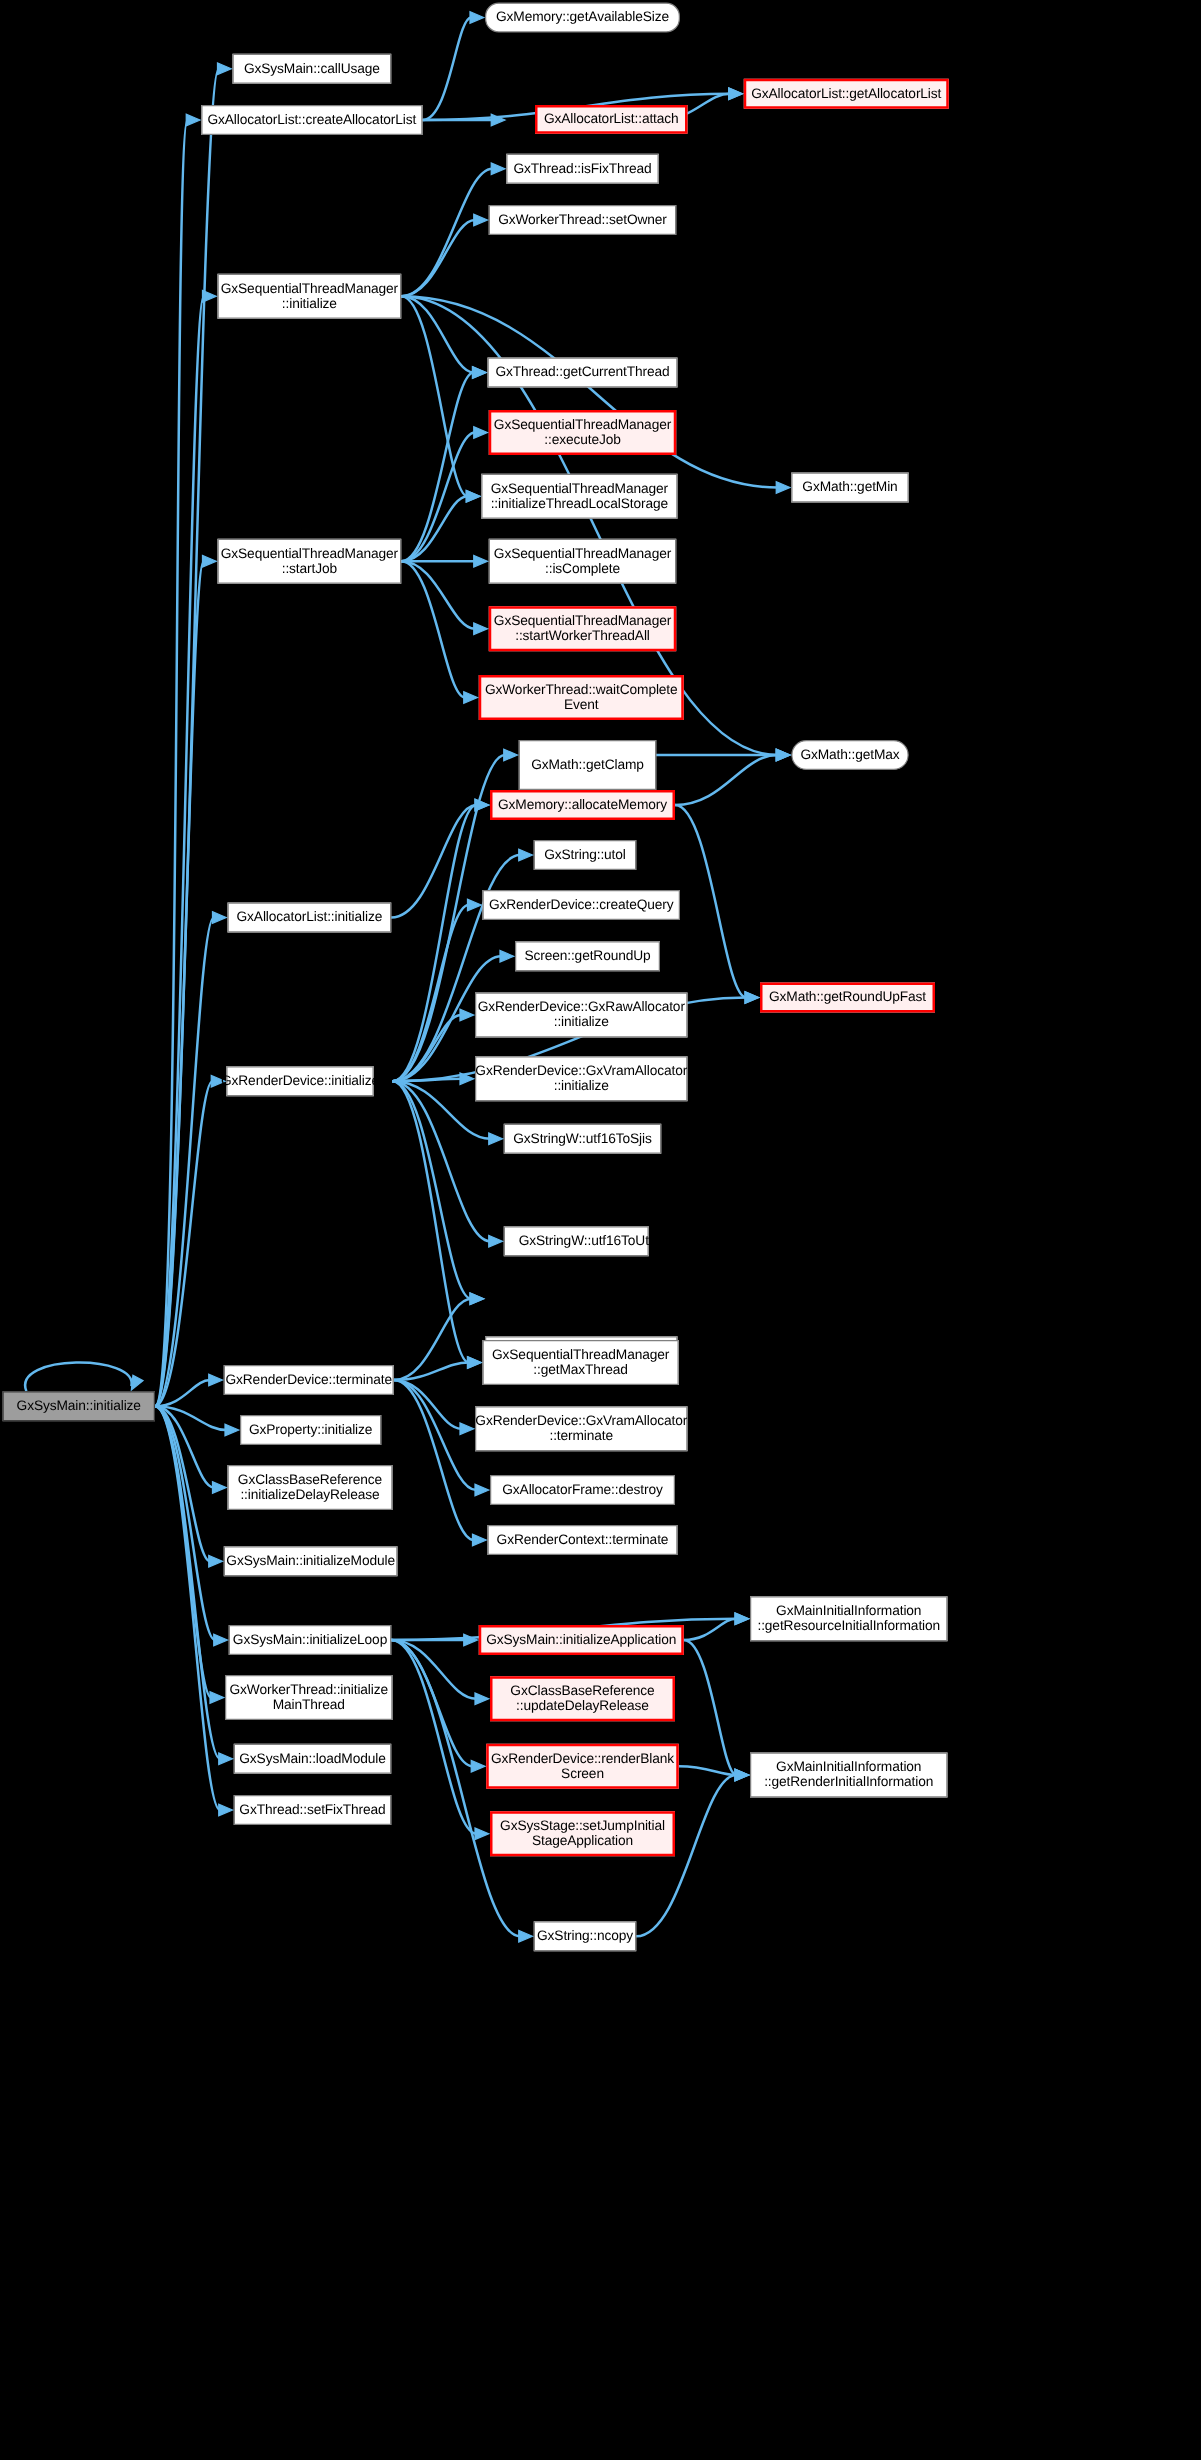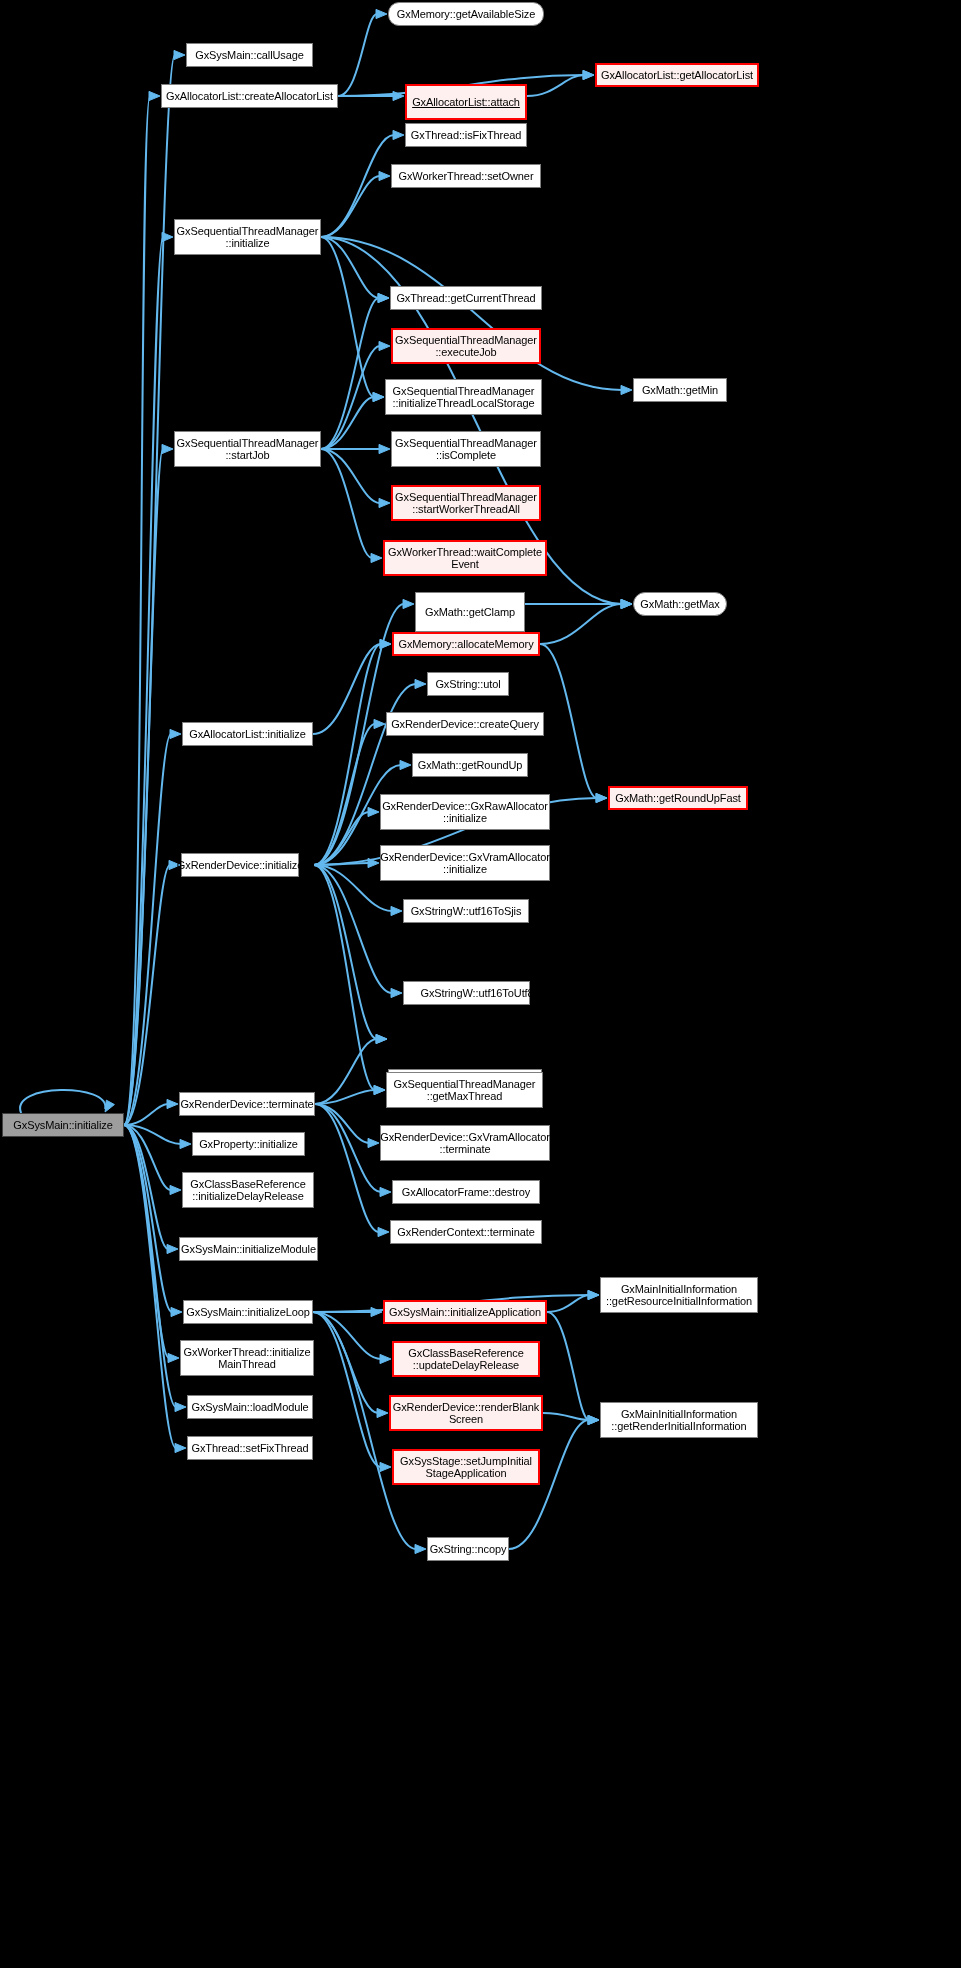--- a/index.html
+++ b/index.html
@@ -150,7 +150,7 @@
       <div class="node" style="left: 186px; top: 43px; width: 127px; height: 24px;">GxSysMain::callUsage</div>
       <div class="node" style="left: 161px; top: 84px; width: 177px; height: 24px;">GxAllocatorList::createAllocatorList</div>
       <div class="node" style="left: 388px; top: 2px; width: 156px; height: 24px; border-radius: 11px;">GxMemory::getAvailableSize</div>
-      <div class="node hl" style="left: 405px; top: 84px; width: 122px; height: 36px; text-decoration: underline;">GxAllocatorList::attach</div>
+      <div class="node hl" style="left: 428px; top: 84px; width: 122px; height: 23px;">GxAllocatorList::attach</div>
       <div class="node hl" style="left: 595px; top: 63px; width: 164px; height: 24px;">GxAllocatorList::getAllocatorList</div>
       <div class="node" style="left: 405px; top: 123px; width: 122px; height: 24px;">GxThread::isFixThread</div>
       <div class="node" style="left: 391px; top: 164px; width: 150px; height: 24px;">GxWorkerThread::setOwner</div>

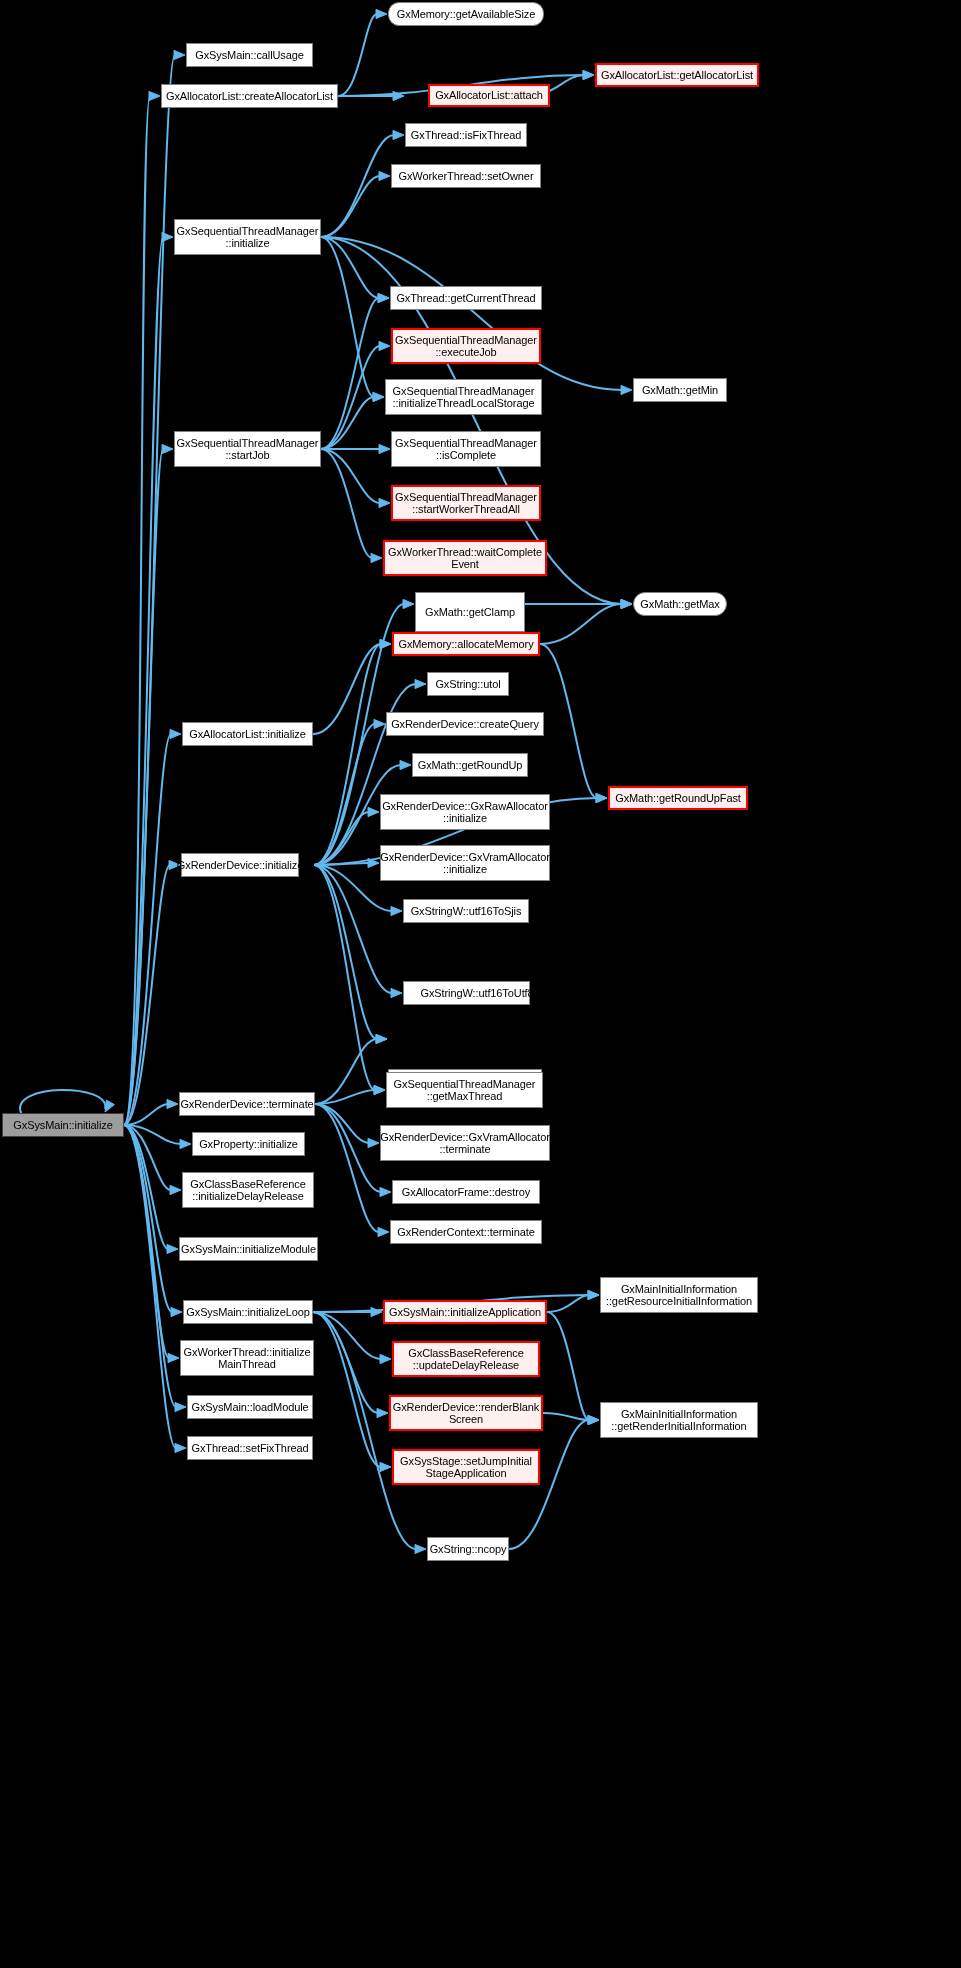--- a/index.html
+++ b/index.html
@@ -175,7 +175,7 @@
       <div class="node hl" style="left: 392px; top: 632px; width: 148px; height: 24px;">GxMemory::allocateMemory</div>
       <div class="node" style="left: 427px; top: 672px; width: 82px; height: 24px;">GxString::utol</div>
       <div class="node" style="left: 386px; top: 712px; width: 158px; height: 24px;">GxRenderDevice::createQuery</div>
-      <div class="node" style="left: 412px; top: 753px; width: 116px; height: 24px;">GxMath::getRoundUp</div>
+      <div class="node" style="left: 412px; top: 753px; width: 116px; height: 24px;">Screen::getRoundUp</div>
       <div class="node hl" style="left: 608px; top: 786px; width: 140px; height: 24px;">GxMath::getRoundUpFast</div>
       <div class="node" style="left: 380px; top: 794px; width: 170px; height: 36px;">GxRenderDevice::GxRawAllocator
 ::initialize</div>

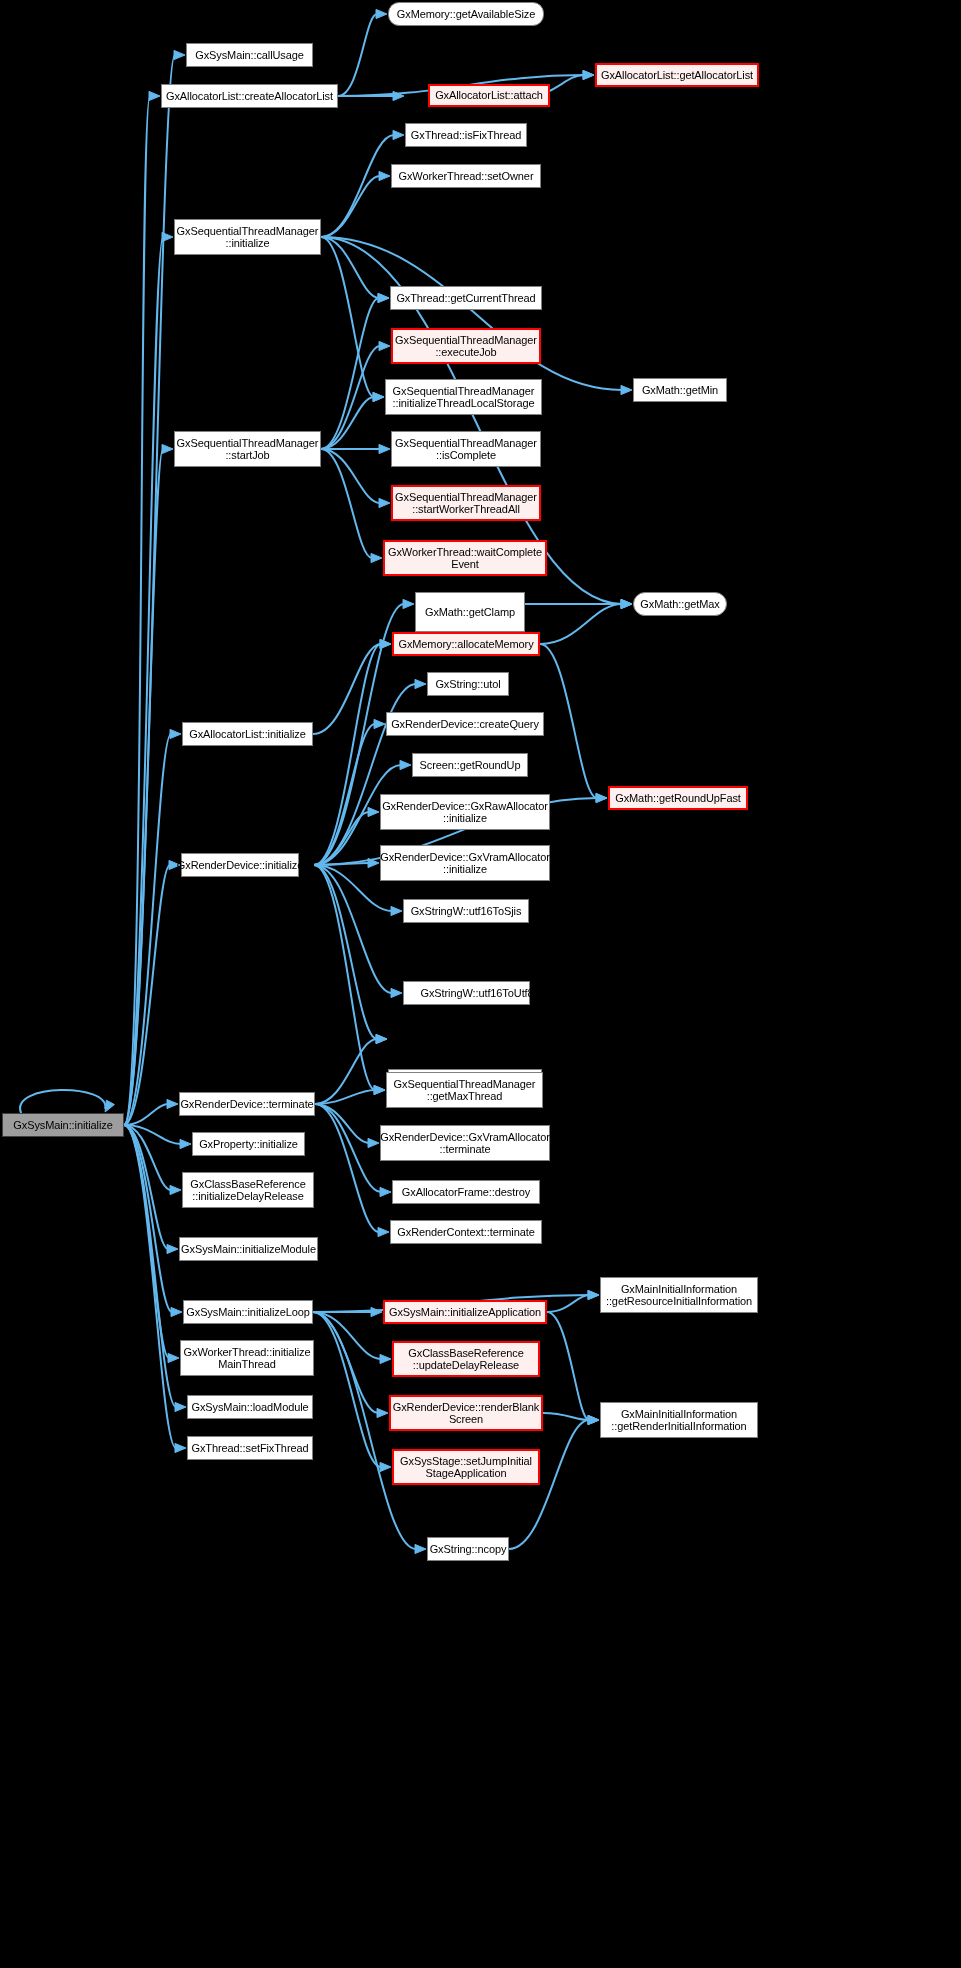--- a/index.html
+++ b/index.html
@@ -184,7 +184,7 @@
       <div class="node" style="left: 403px; top: 899px; width: 126px; height: 24px;">GxStringW::utf16ToSjis</div>
       <div class="node" style="left: 182px; top: 722px; width: 131px; height: 24px;">GxAllocatorList::initialize</div>
       <div class="node" style="left: 181px; top: 853px; width: 118px; height: 24px;">GxRenderDevice::initialize</div>
-      <div class="node" style="left: 403px; top: 981px; width: 127px; height: 24px; padding-left: 24px;">GxStringW::utf16ToUtf8</div>
+      <div class="node" style="left: 403px; top: 981px; width: 116px; height: 24px; padding-left: 24px;">GxStringW::utf16ToUtf8</div>
       <div class="node" style="left: 388px; top: 1021px; width: 154px; height: 36px; margin-top: 48px;">GxSysMain::getSequential
 ThreadManager</div>
       <div class="node" style="left: 386px; top: 1072px; width: 157px; height: 36px;">GxSequentialThreadManager

